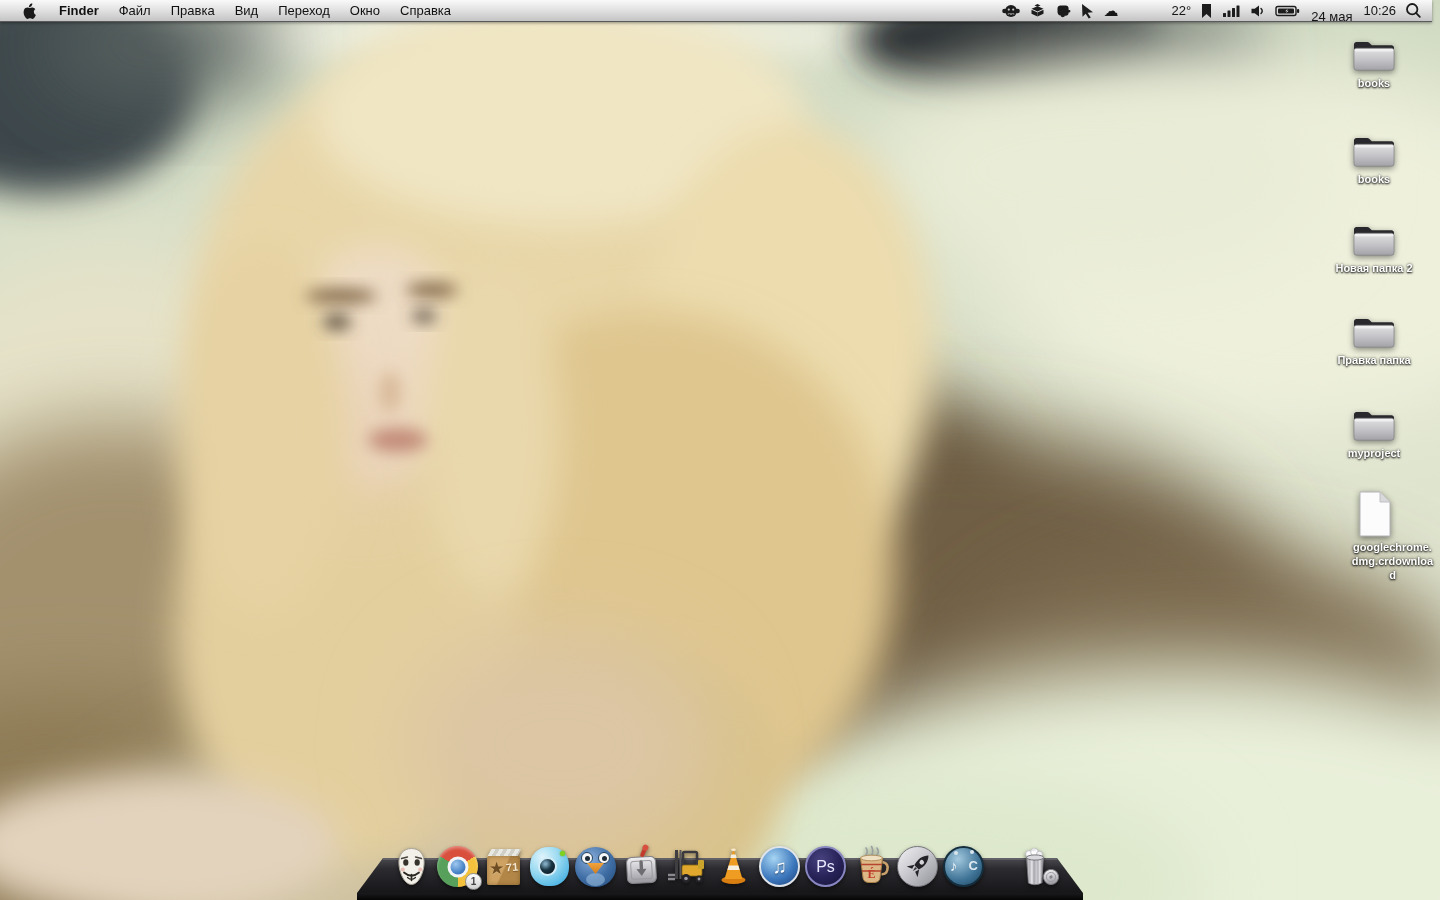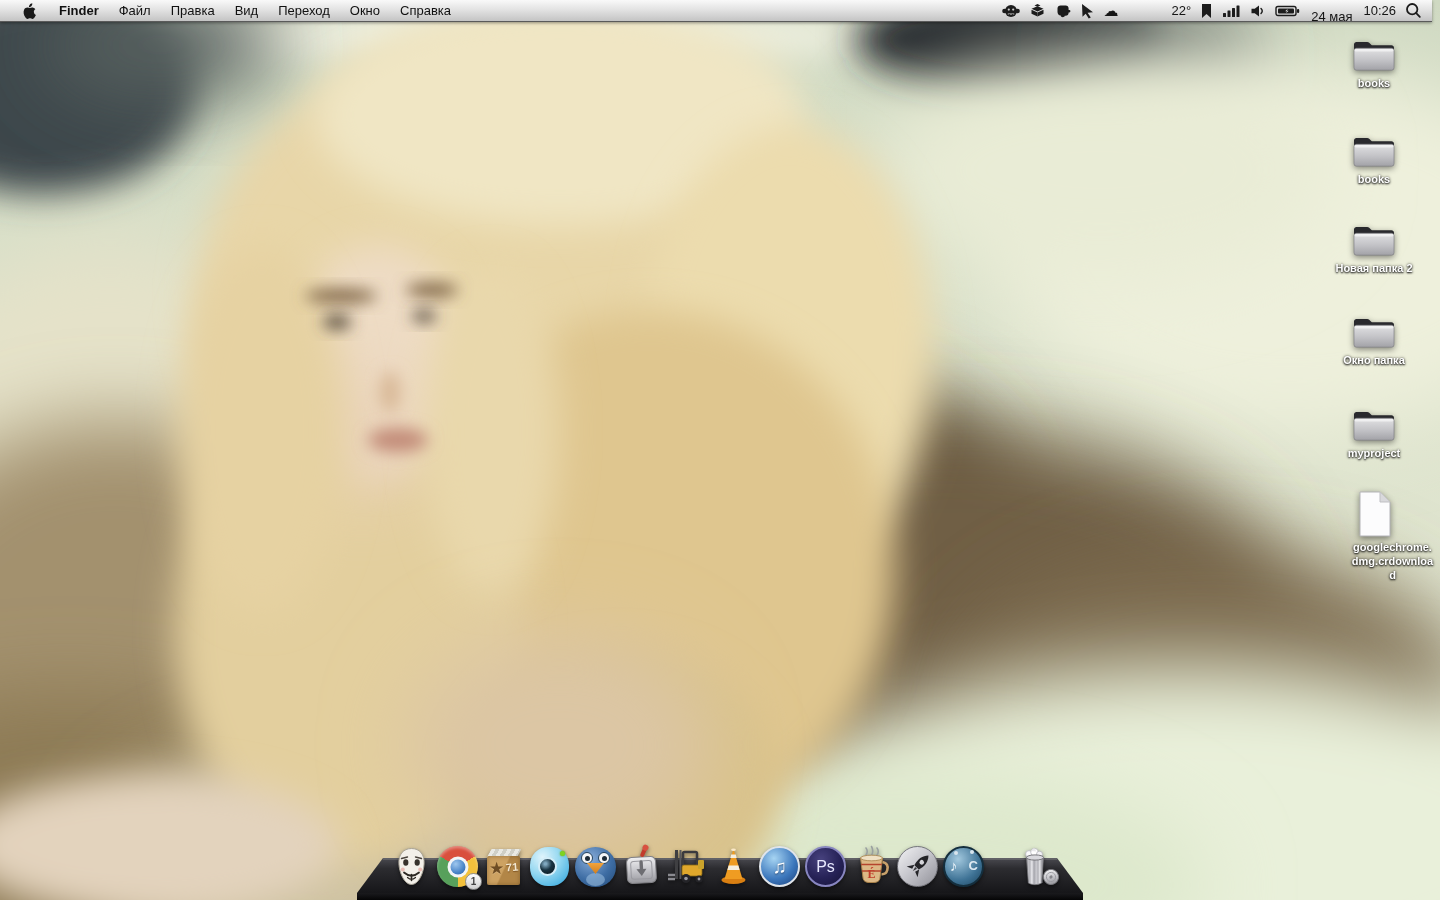--- a/index.html
+++ b/index.html
@@ -341,7 +341,7 @@
     <svg class="ic" width="46" height="38">
         <use href="#sym-folder"></use>
       </svg>
-    <span class="desk-label">Окно папка</span>
+    <span class="desk-label">Правка папка</span>
   </div>
   <div class="desk-item" style="top:406px">
     <svg class="ic" width="46" height="38">

